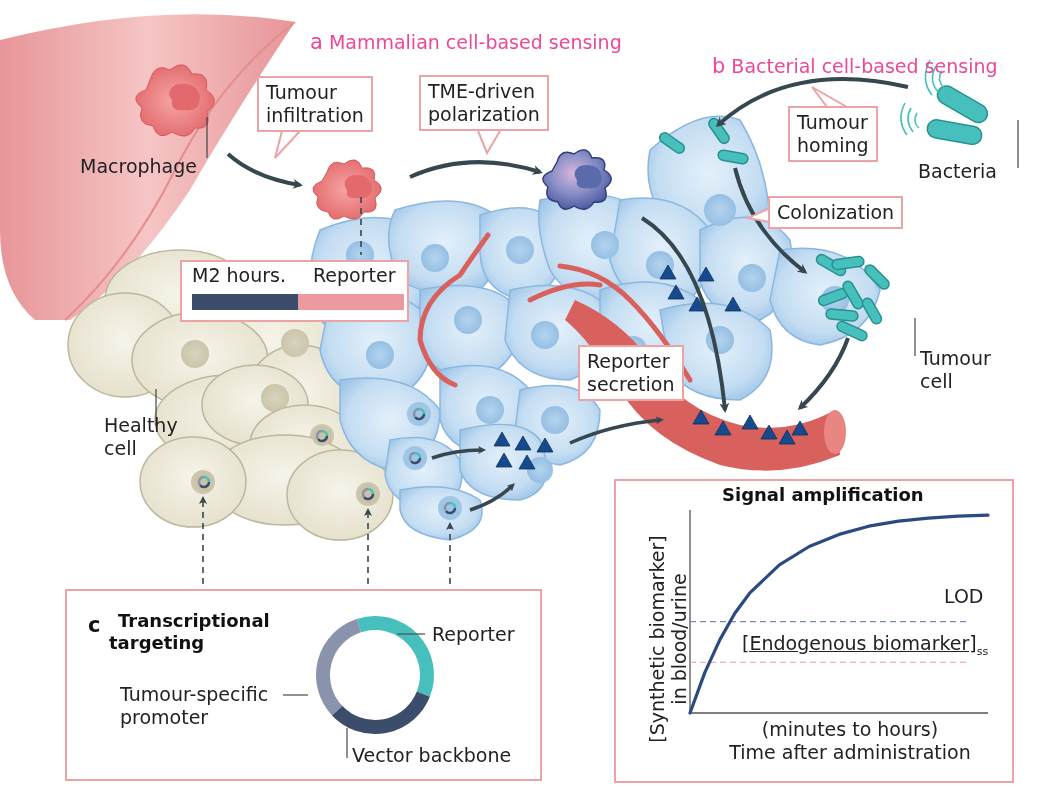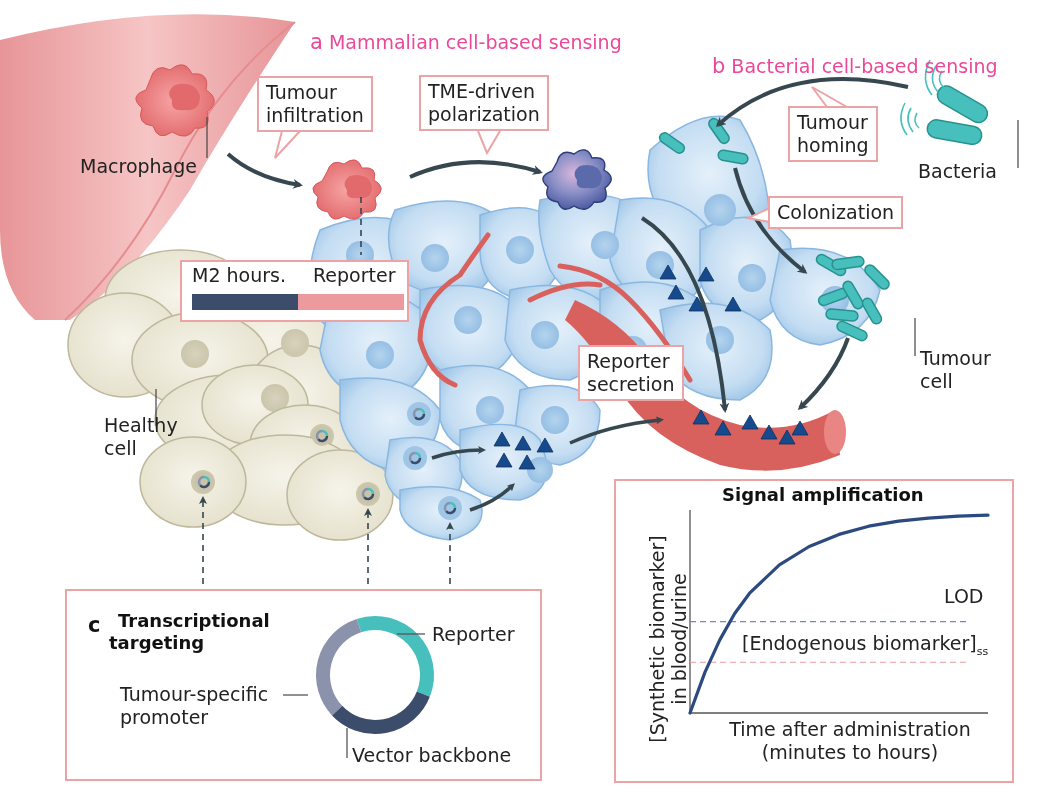--- a/index.html
+++ b/index.html
@@ -339,7 +339,7 @@
 
 <div class="ptitle" style="left:722px;top:484px;">Signal amplification</div>
 <div class="lbl" style="left:944px;top:585px;">LOD</div>
-<div class="lbl" style="left:742px;top:632px;"><span>[Endogenous biomarker]</span><span class="sub">ss</span></div>
+<div class="lbl" style="left:742px;top:632px;text-decoration:underline;"><span>[Endogenous biomarker]</span><span class="sub">ss</span></div>
 <div class="lbl" style="left:700px;top:718px;width:300px;text-align:center;">
     <div>Time after administration</div>
     <div>(minutes to hours)</div>

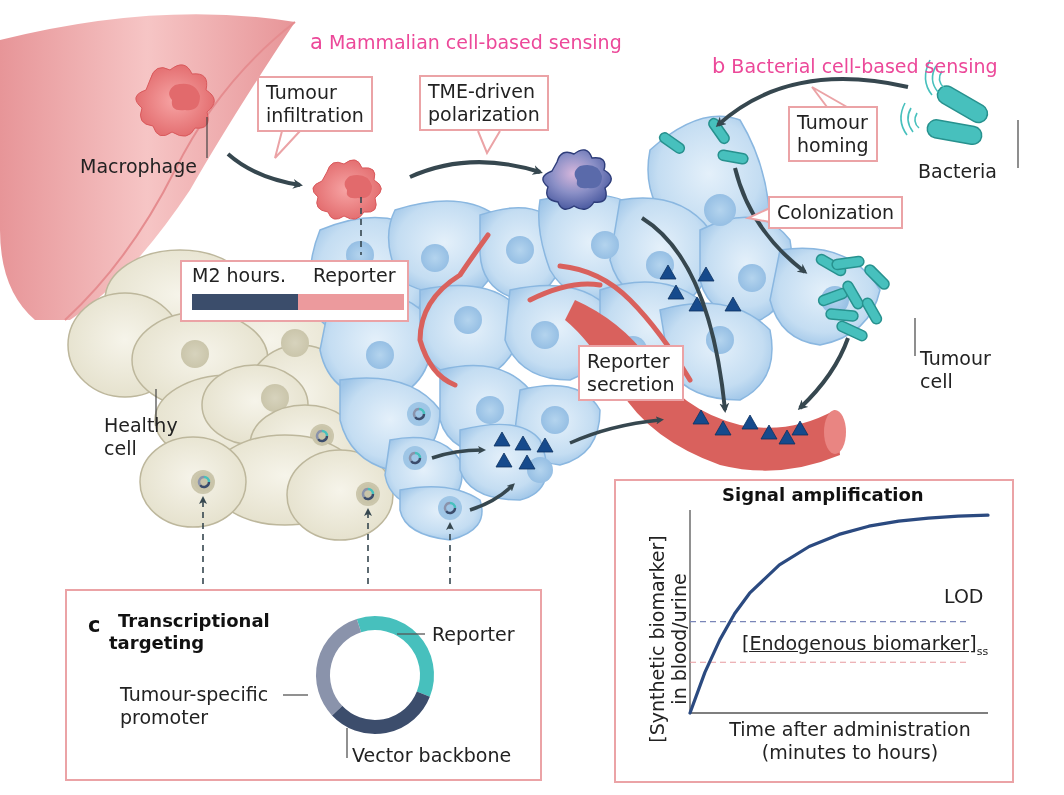--- a/index.html
+++ b/index.html
@@ -341,8 +341,8 @@
 <div class="lbl" style="left:944px;top:585px;">LOD</div>
 <div class="lbl" style="left:742px;top:632px;text-decoration:underline;"><span>[Endogenous biomarker]</span><span class="sub">ss</span></div>
 <div class="lbl" style="left:700px;top:718px;width:300px;text-align:center;">
+    <div>(minutes to hours)</div>
     <div>Time after administration</div>
-    <div>(minutes to hours)</div>
   </div>
 <div class="lbl" style="left:548px;top:617px;width:240px;text-align:center;transform:rotate(-90deg);line-height:22px;">
     <div>[Synthetic biomarker]</div>

